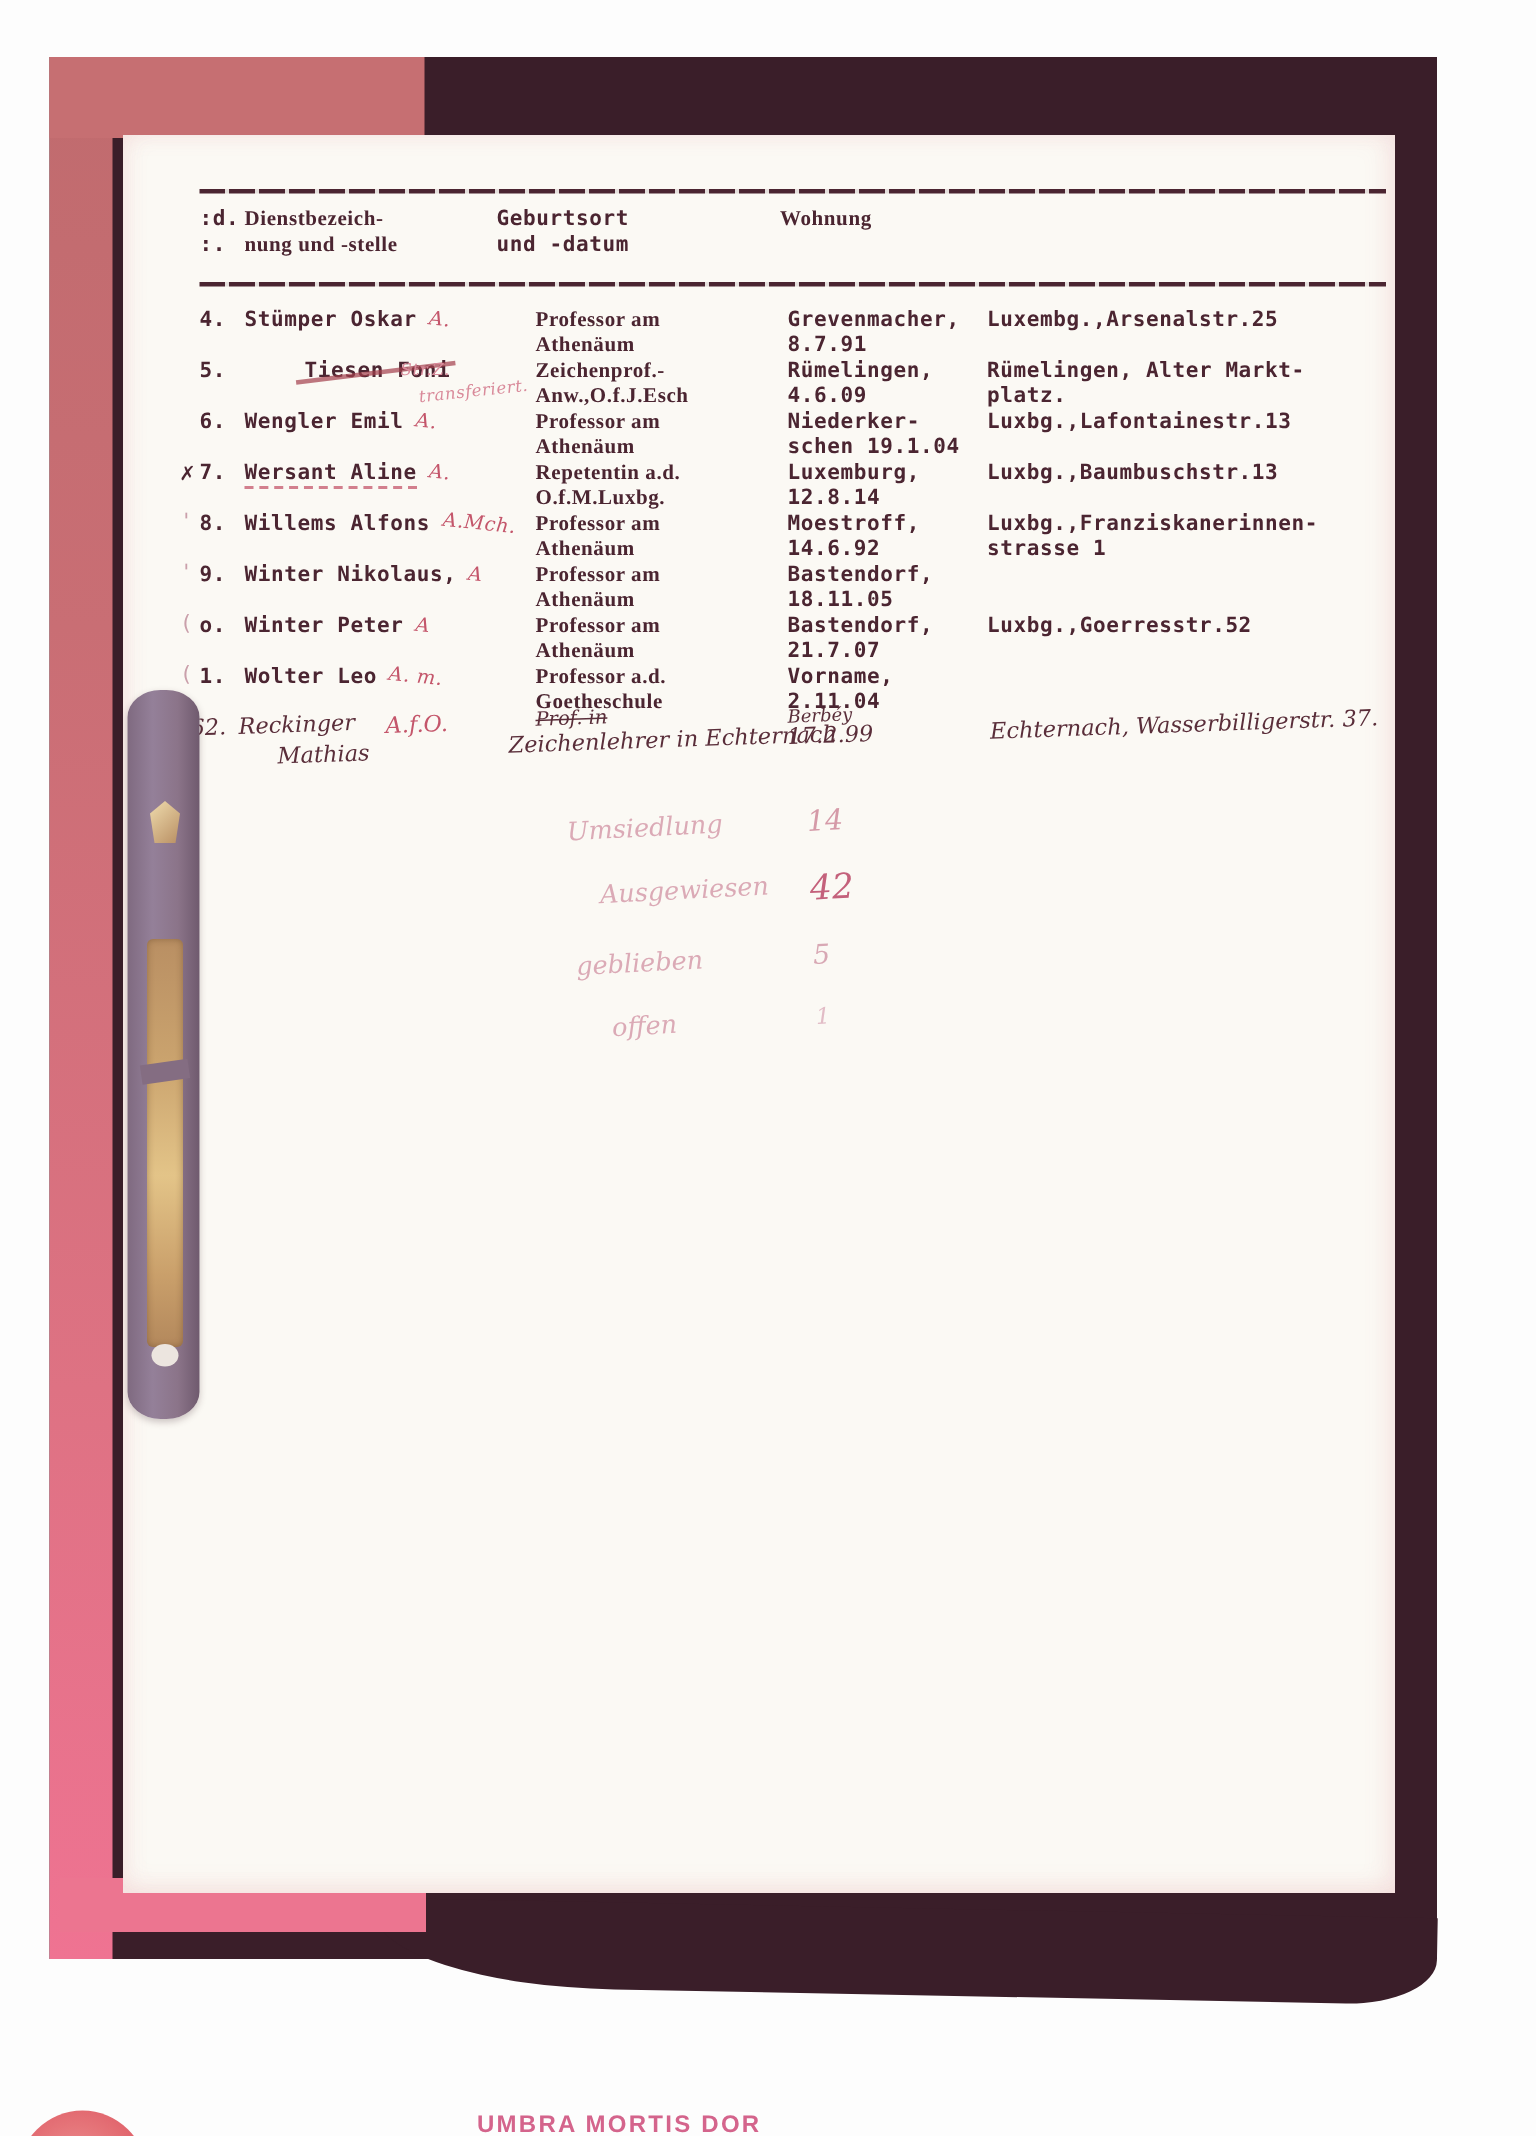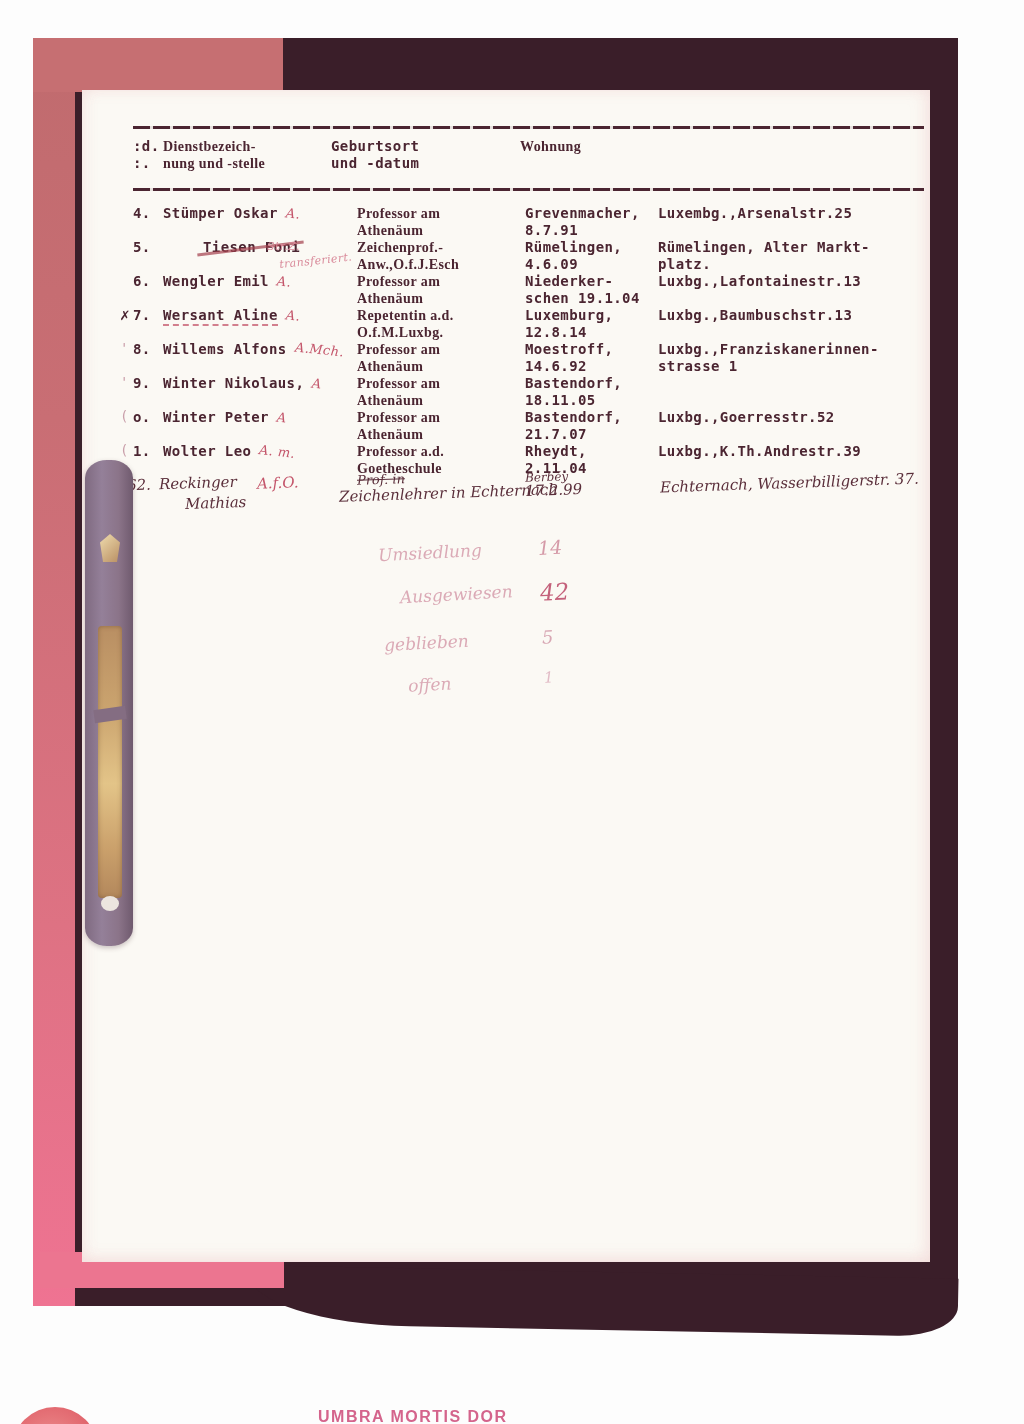--- a/index.html
+++ b/index.html
@@ -252,7 +252,7 @@
             <div class="l">Goetheschule</div>
           </div>
         <div class="c c-geb">
-            <div class="l">Rheydt,</div>
+            <div class="l">Vorname,</div>
             <div class="l">2.11.04</div>
           </div>
         <div class="c c-wohn">

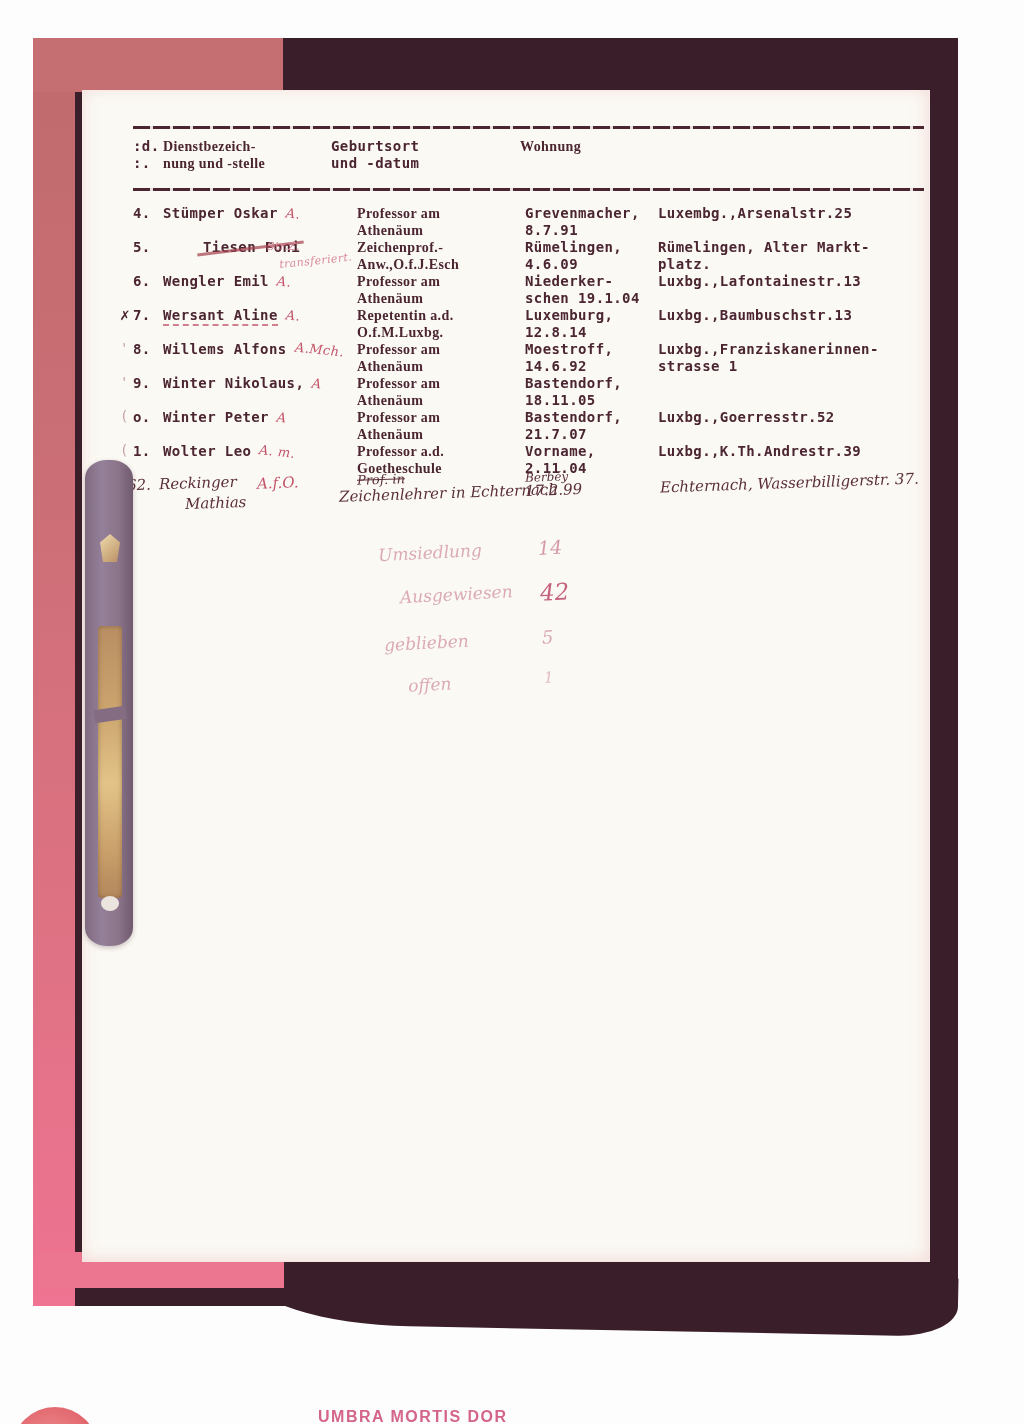--- a/index.html
+++ b/index.html
@@ -255,10 +255,6 @@
             <div class="l">Vorname,</div>
             <div class="l">2.11.04</div>
           </div>
-        <div class="c c-wohn">
-            <div class="l">Luxbg.,K.Th.Andrestr.39</div>
-            <div class="l"></div>
-          </div>
       </div>
 
       <div class="row62">

